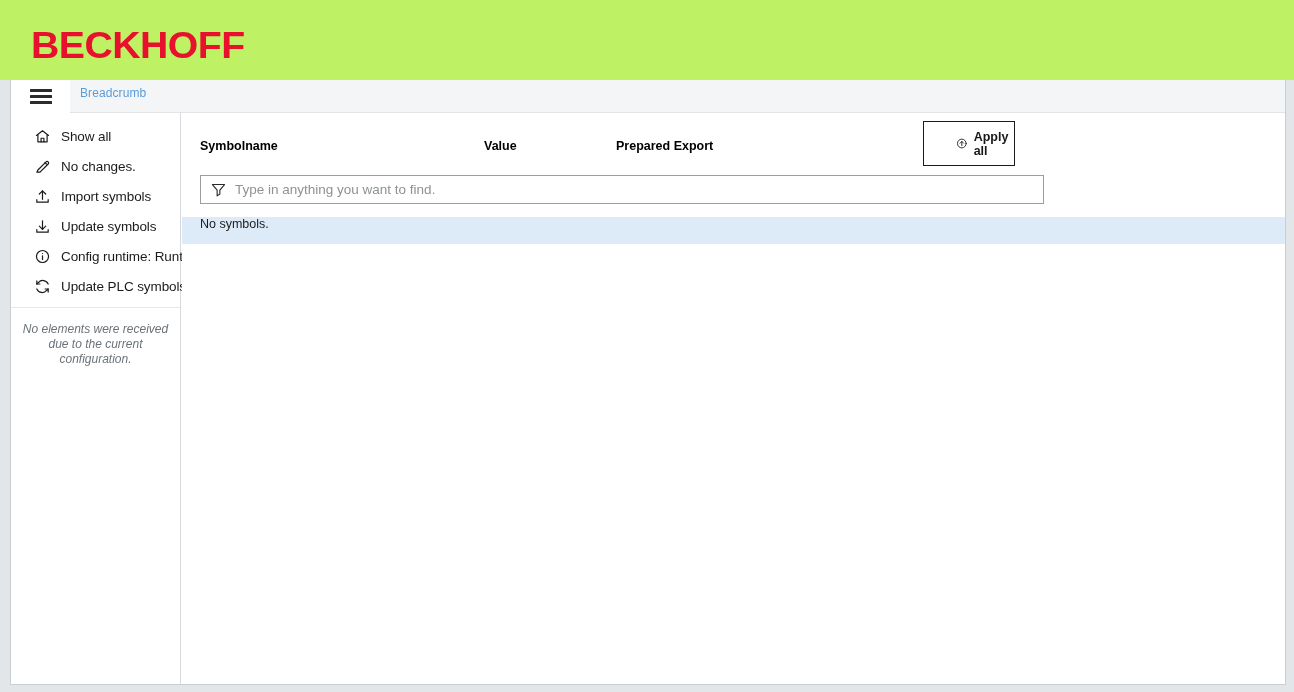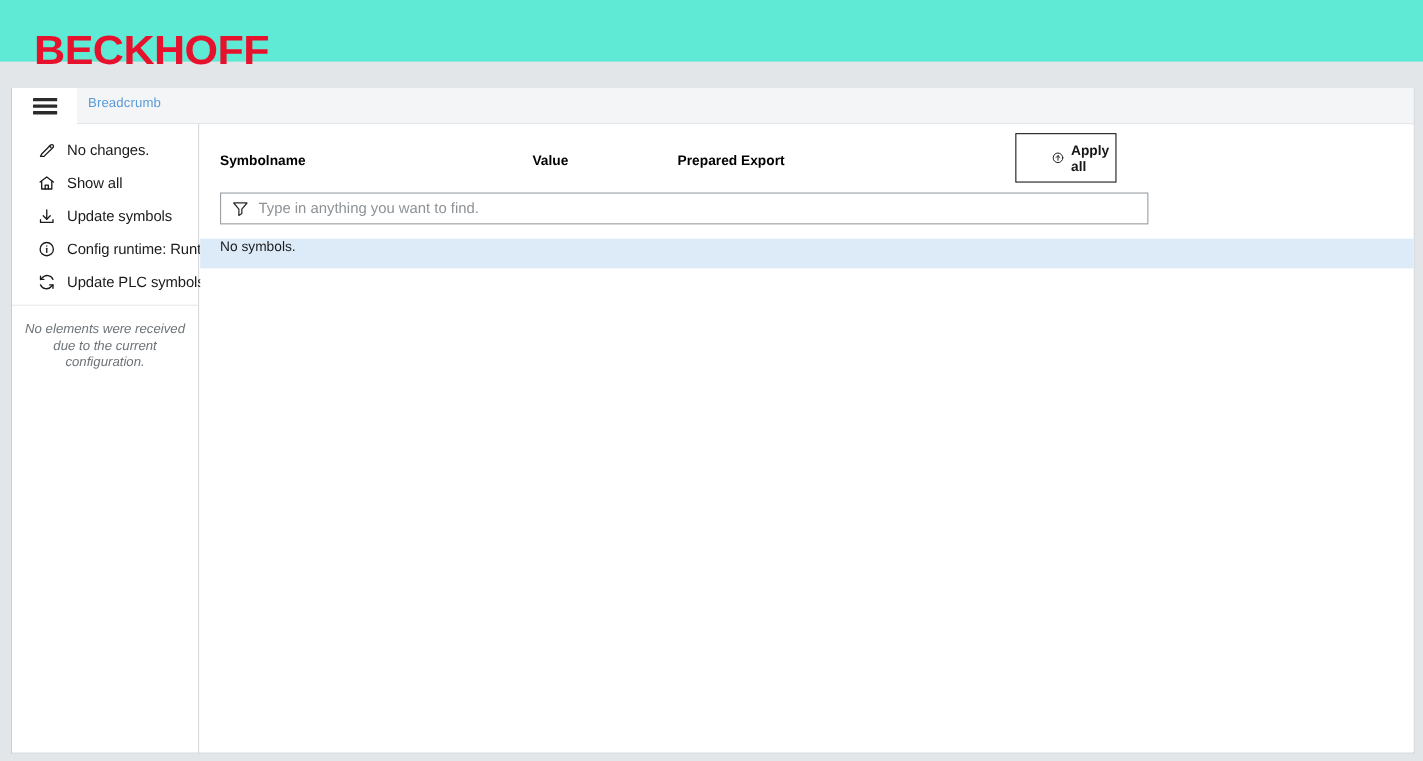--- a/index.html
+++ b/index.html
@@ -25,8 +25,8 @@
   .brand-header {
     position: absolute;
     left: 0; top: 0;
-    width: 1294px; height: 56px;
-    background: #5eead4;
+    width: 1294px; height: 80px;
+    background: #bef264;
   }
   .brand-logo {
     position: absolute;

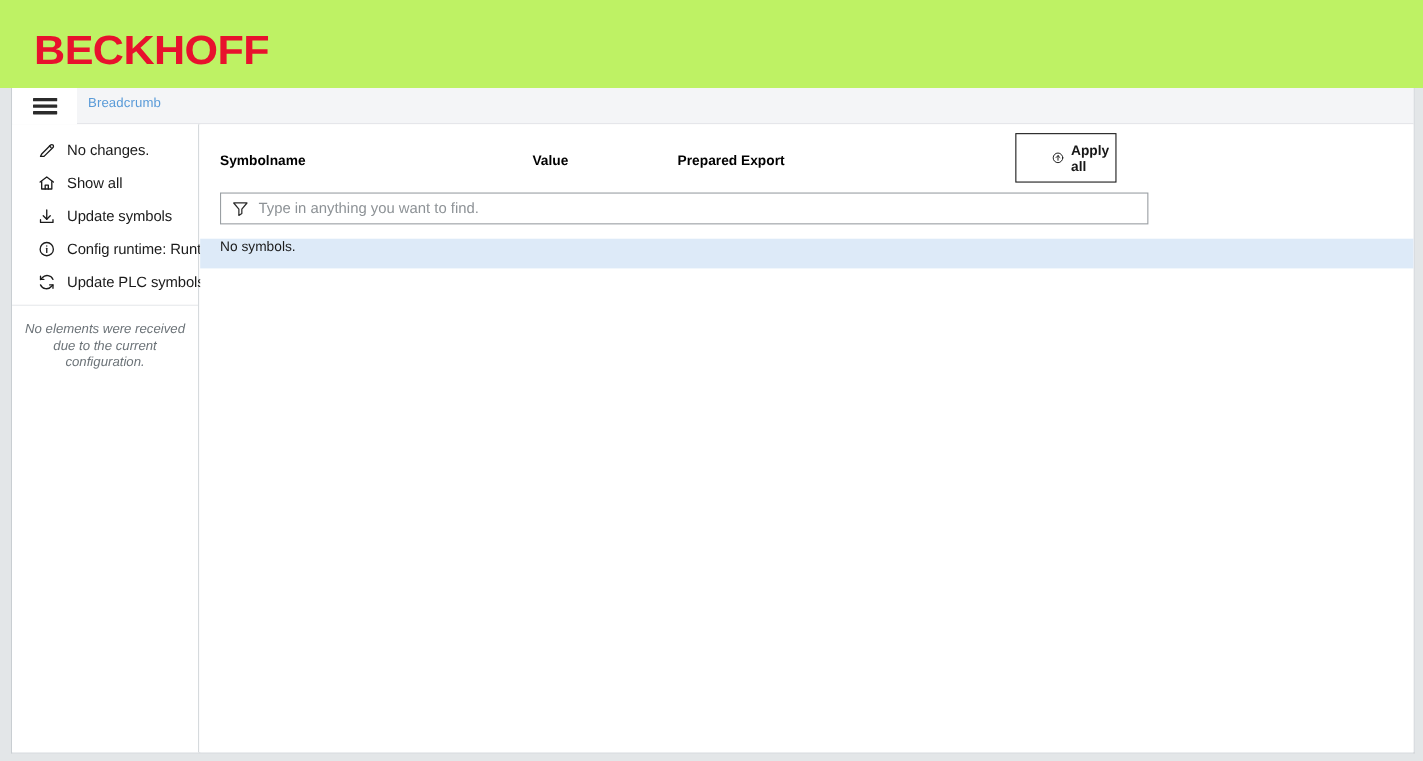--- a/index.html
+++ b/index.html
@@ -266,22 +266,22 @@
       <div class="side-item">
         <span class="side-ico">
           <svg width="17" height="17" viewBox="0 0 24 24" fill="none" stroke="currentColor" stroke-width="1.7" stroke-linecap="round" stroke-linejoin="round">
-            <path d="M4 20h4.5L20 8.5a2.1 2.1 0 0 0-3-3L5.5 17 4 20z"></path>
-            <path d="M15.5 6.5 17.5 8.5"></path>
-          </svg>
-        </span>
-        <span class="side-label">No changes.</span>
-      </div>
-
-      <div class="side-item">
-        <span class="side-ico">
-          <svg width="17" height="17" viewBox="0 0 24 24" fill="none" stroke="currentColor" stroke-width="1.7" stroke-linecap="round" stroke-linejoin="round">
             <path d="M3.5 10.5 12 4l8.5 6.5"></path>
             <path d="M5.5 10v9.5h13V10"></path>
             <path d="M10 19.5v-5h4v5"></path>
           </svg>
         </span>
         <span class="side-label">Show all</span>
+      </div>
+
+      <div class="side-item">
+        <span class="side-ico">
+          <svg width="17" height="17" viewBox="0 0 24 24" fill="none" stroke="currentColor" stroke-width="1.7" stroke-linecap="round" stroke-linejoin="round">
+            <path d="M4 20h4.5L20 8.5a2.1 2.1 0 0 0-3-3L5.5 17 4 20z"></path>
+            <path d="M15.5 6.5 17.5 8.5"></path>
+          </svg>
+        </span>
+        <span class="side-label">No changes.</span>
       </div>
 
 

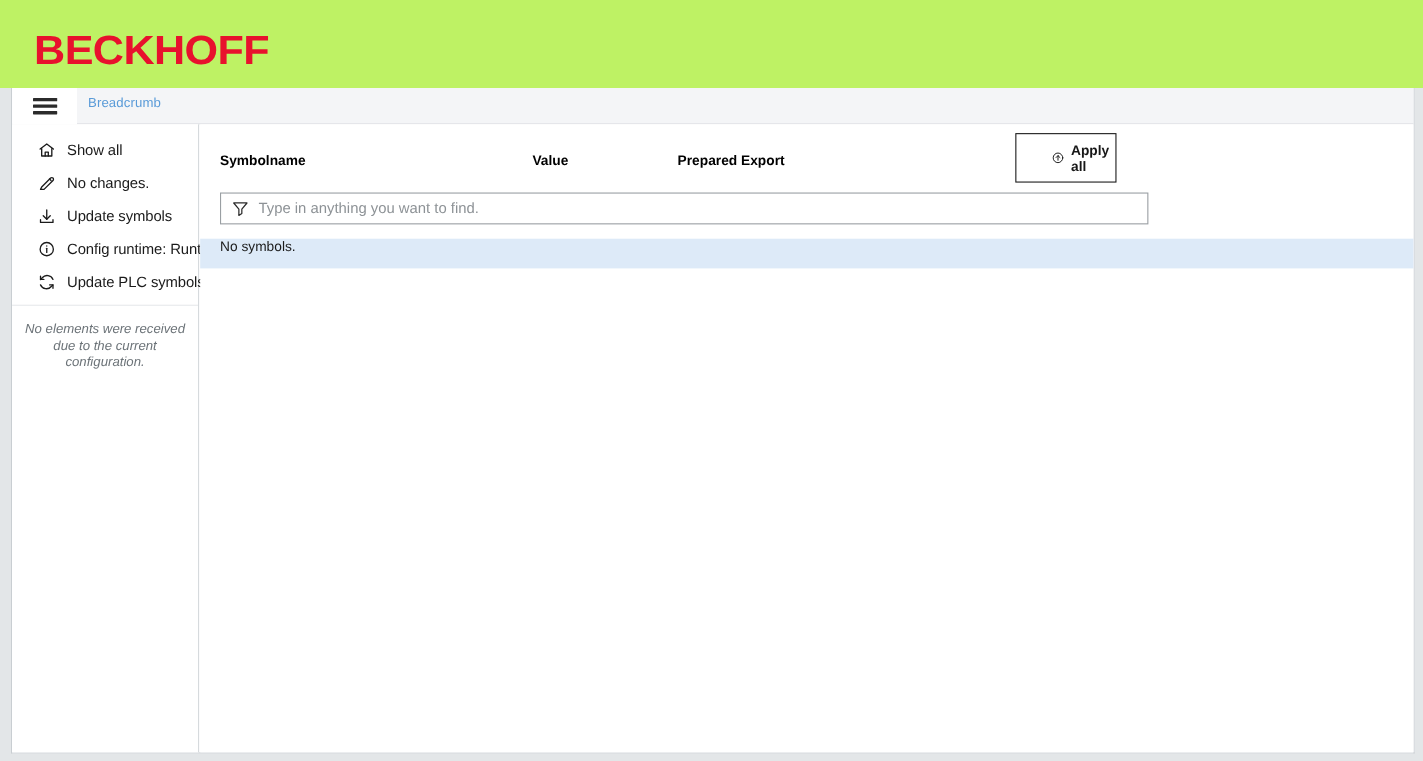--- a/index.html
+++ b/index.html
@@ -284,6 +284,16 @@
         <span class="side-label">No changes.</span>
       </div>
 
+      <div class="side-item">
+        <span class="side-ico">
+          <svg width="17" height="17" viewBox="0 0 24 24" fill="none" stroke="currentColor" stroke-width="1.7" stroke-linecap="round" stroke-linejoin="round">
+            <path d="M12 16V4"></path>
+            <path d="M7.5 8.5 12 4l4.5 4.5"></path>
+            <path d="M4 16.5V20h16v-3.5"></path>
+          </svg>
+        </span>
+        <span class="side-label">Import symbols</span>
+      </div>
 
       <div class="side-item">
         <span class="side-ico">

